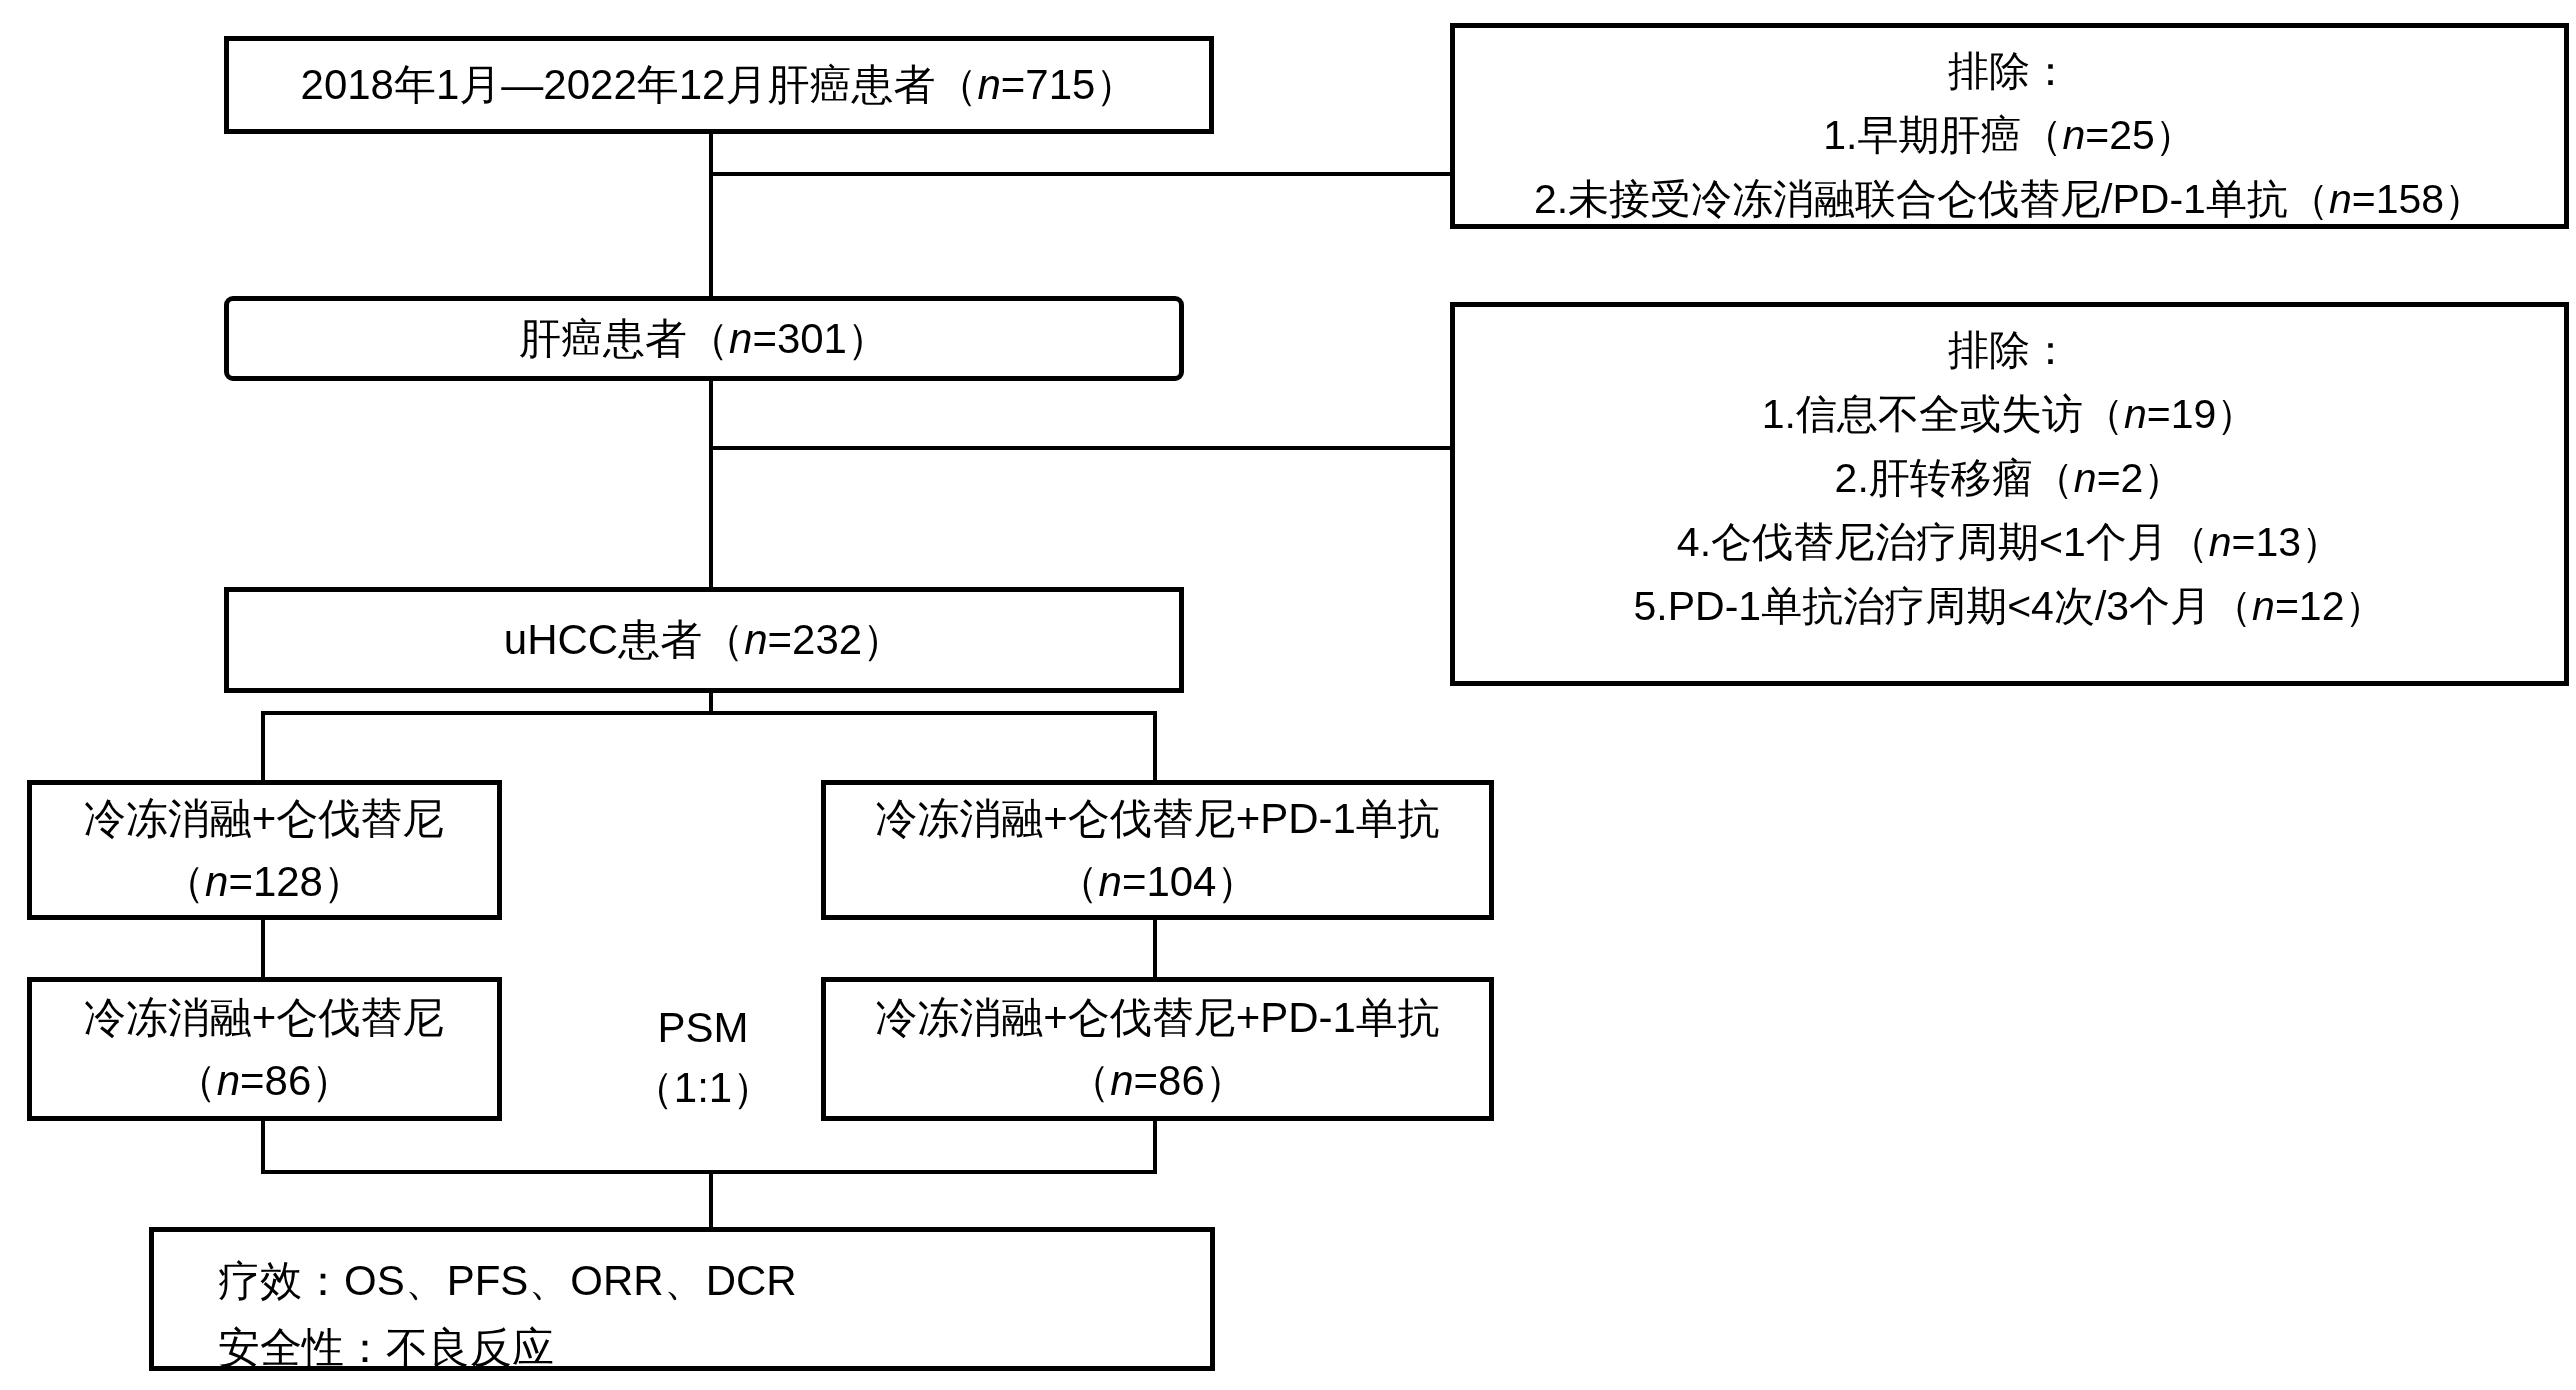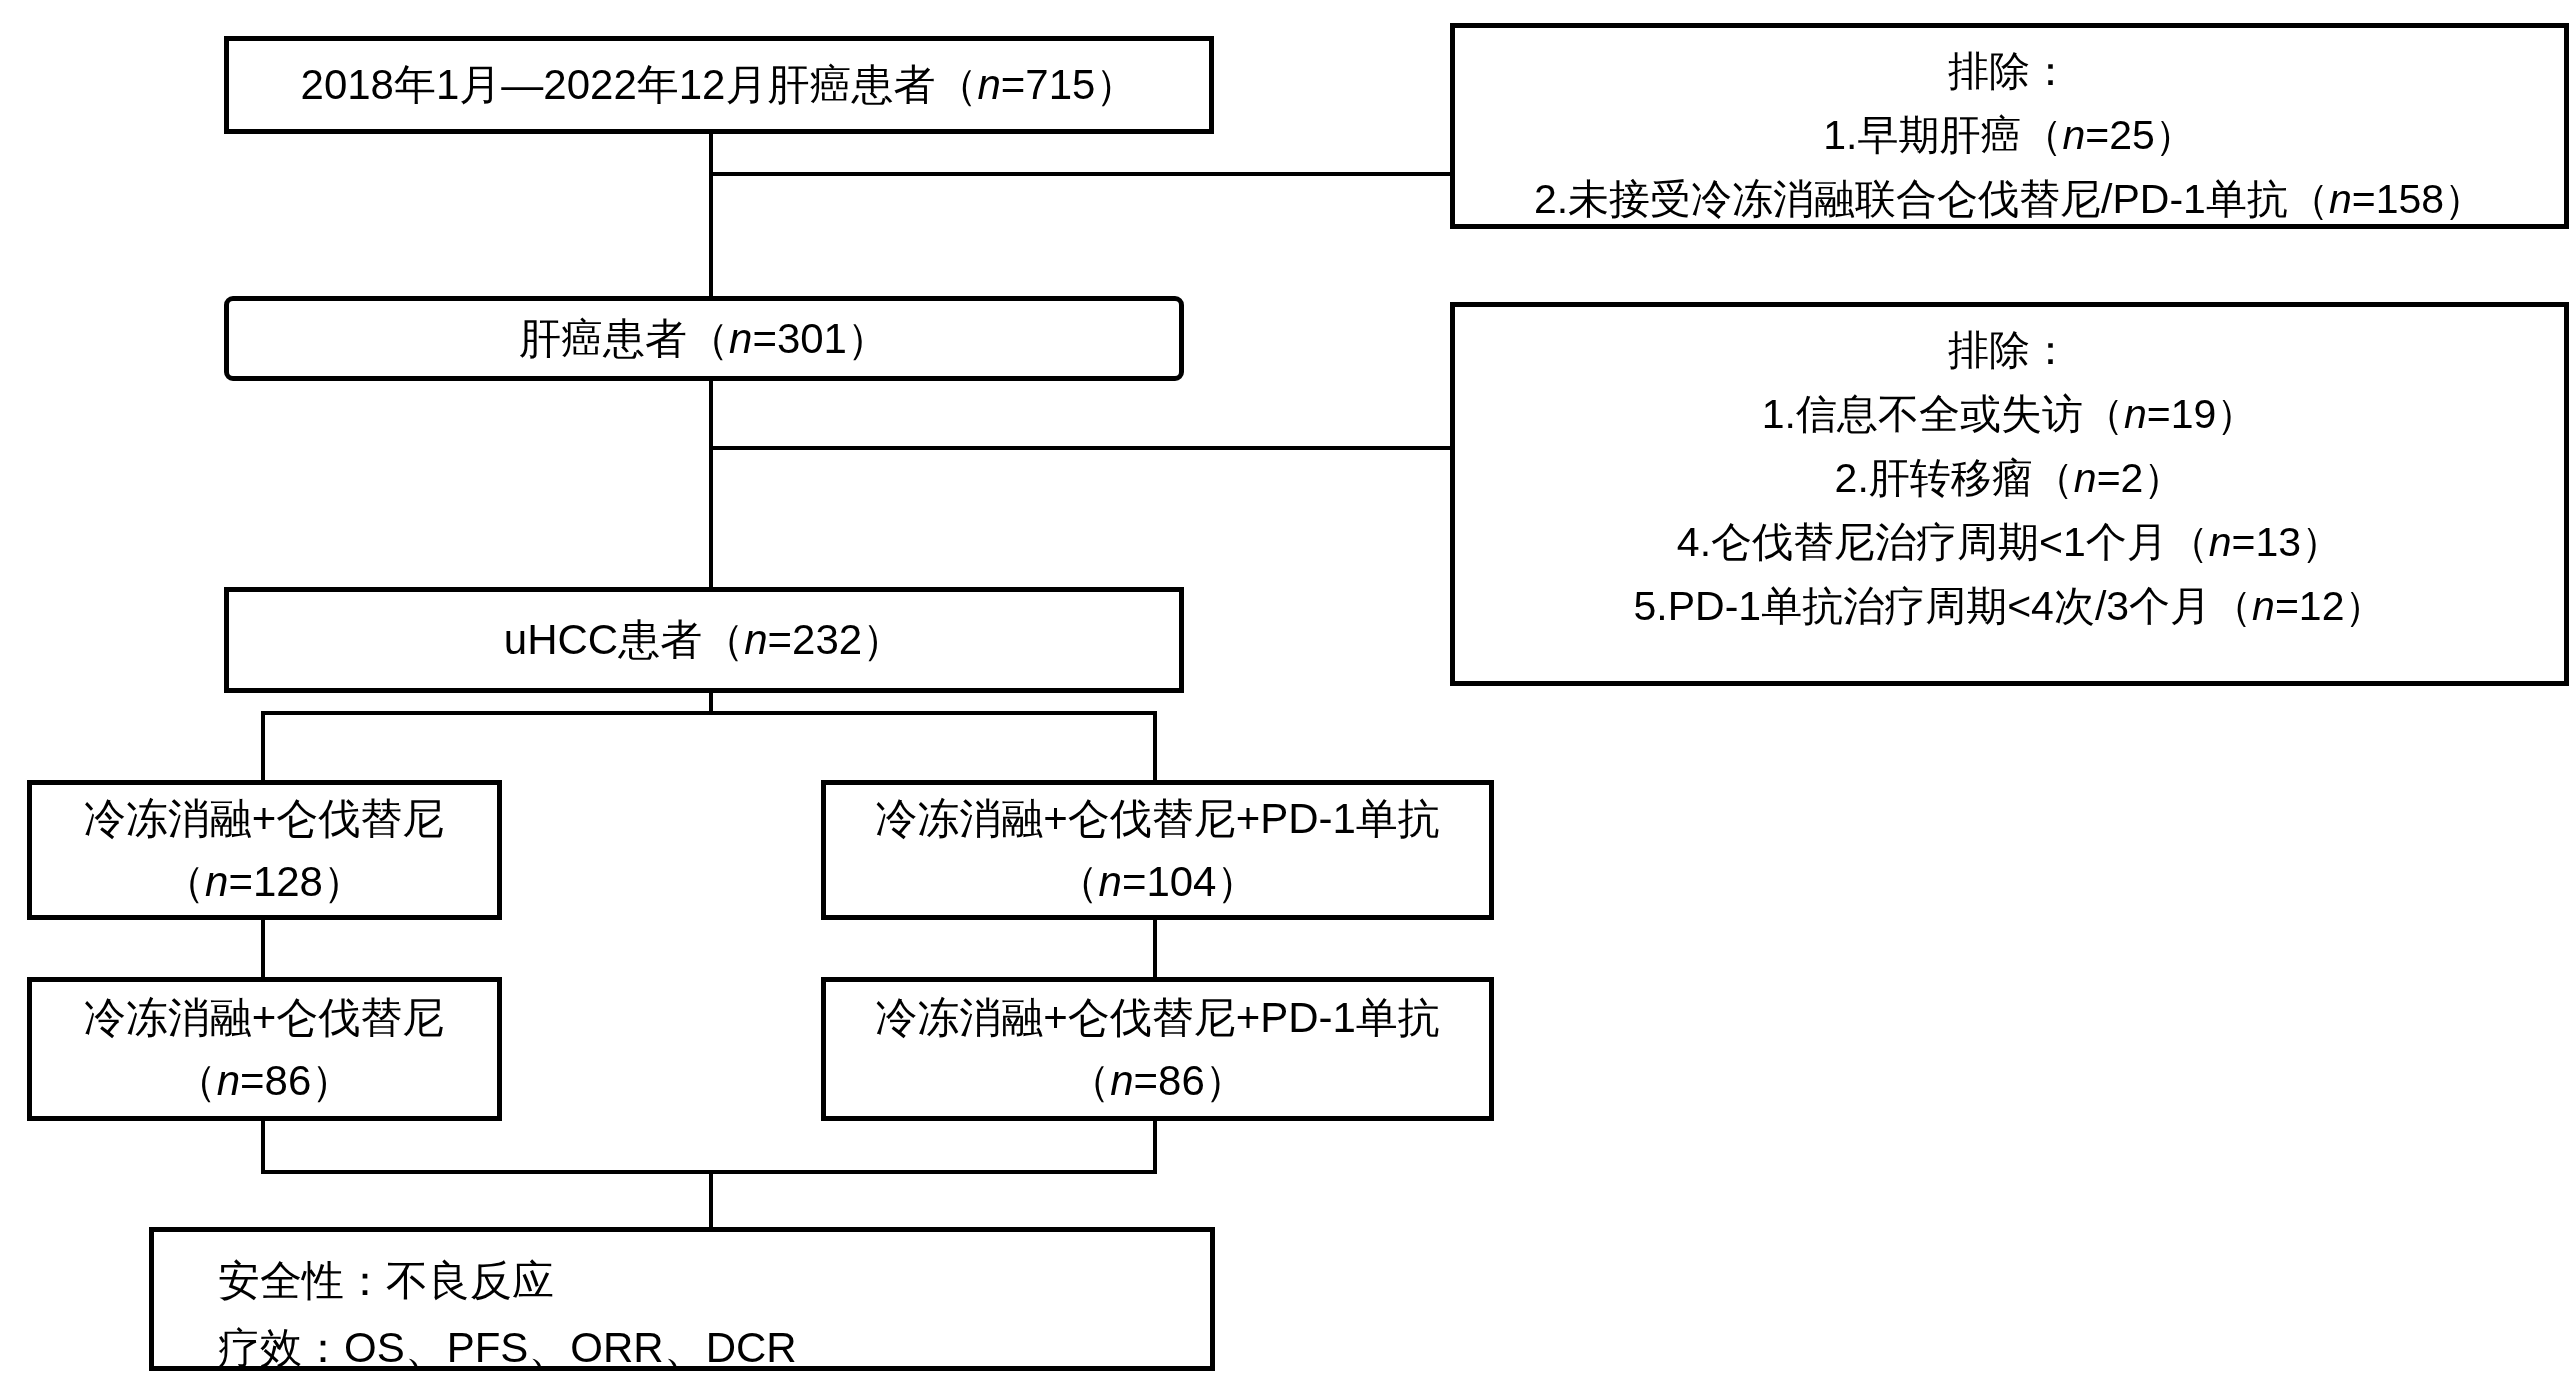--- a/index.html
+++ b/index.html
@@ -108,6 +108,10 @@
     <span>（<i>n</i>=104）</span>
   </div>
 
+  <div class="psm" style="left:514px; top:998px; width:378px;">
+    <div>PSM</div>
+    <div>（1:1）</div>
+  </div>
 
   <div class="box center f-main two-line" style="left:26.5px; top:977px; width:475px; height:144px;">
     <span>冷冻消融+仑伐替尼</span>

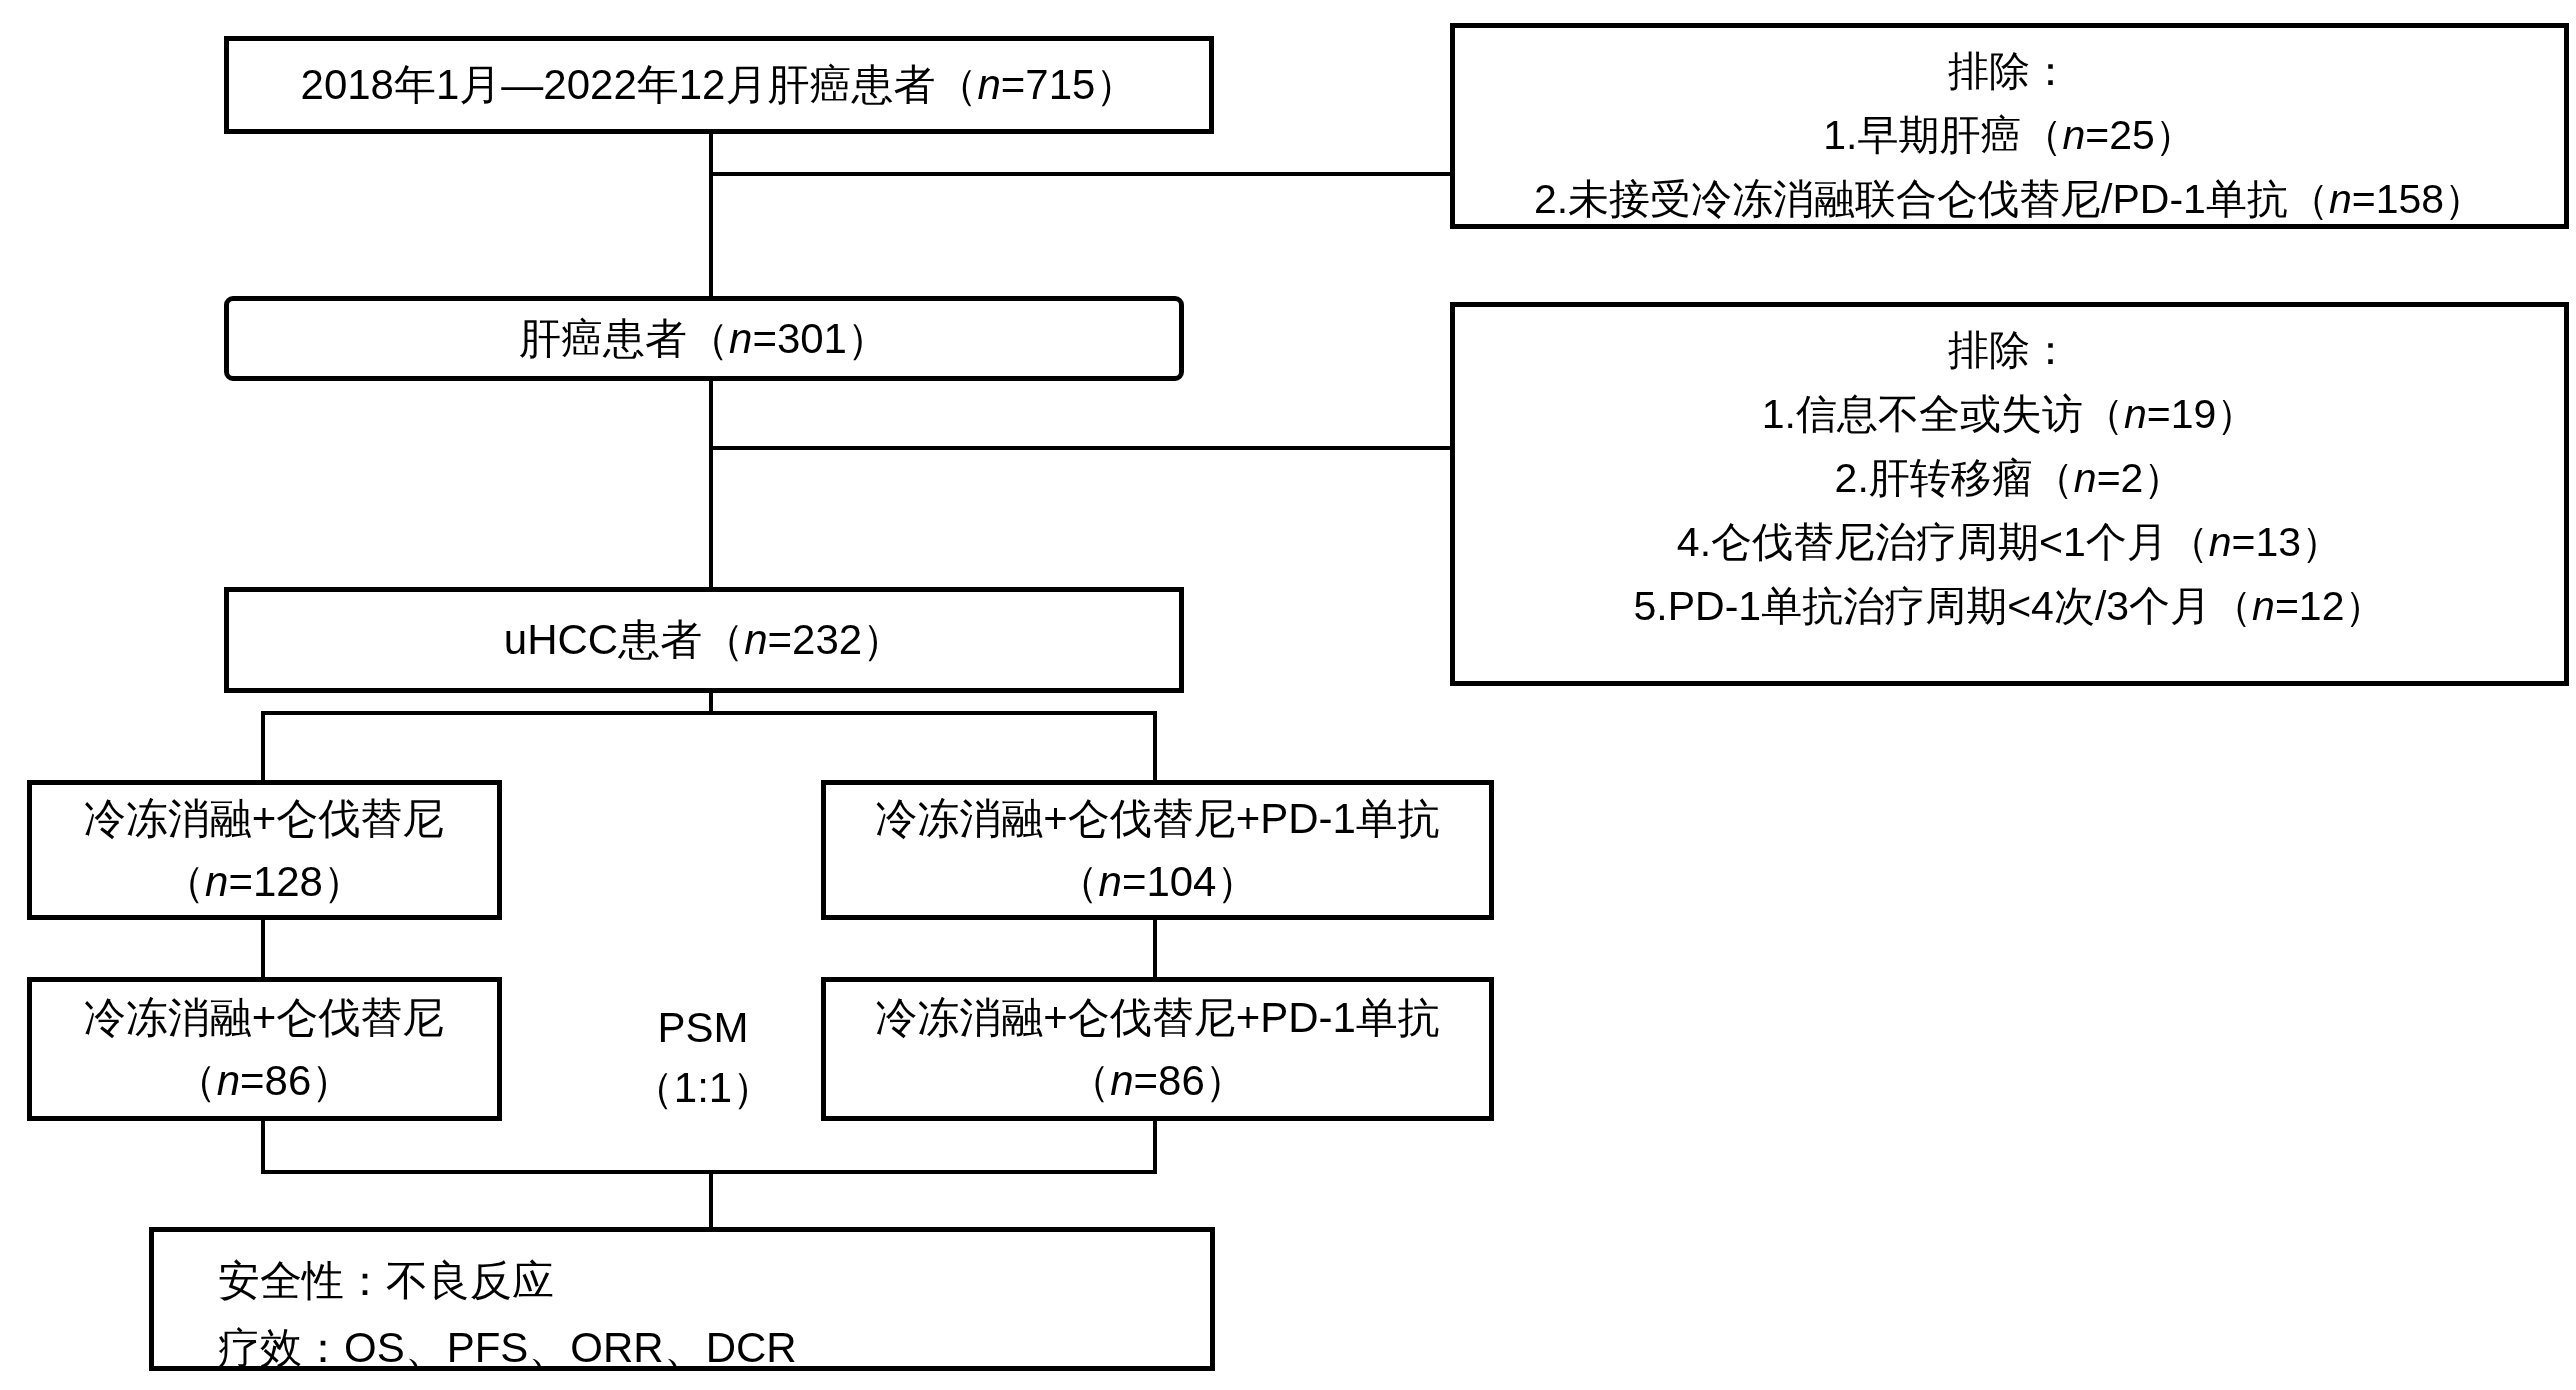--- a/index.html
+++ b/index.html
@@ -124,8 +124,8 @@
   </div>
 
   <div class="box f-main outcome" style="left:149px; top:1227px; width:1066px; height:144px;">
+    <div>疗效：OS、PFS、ORR、DCR</div>
     <div>安全性：不良反应</div>
-    <div>疗效：OS、PFS、ORR、DCR</div>
   </div>
 
 </div>

